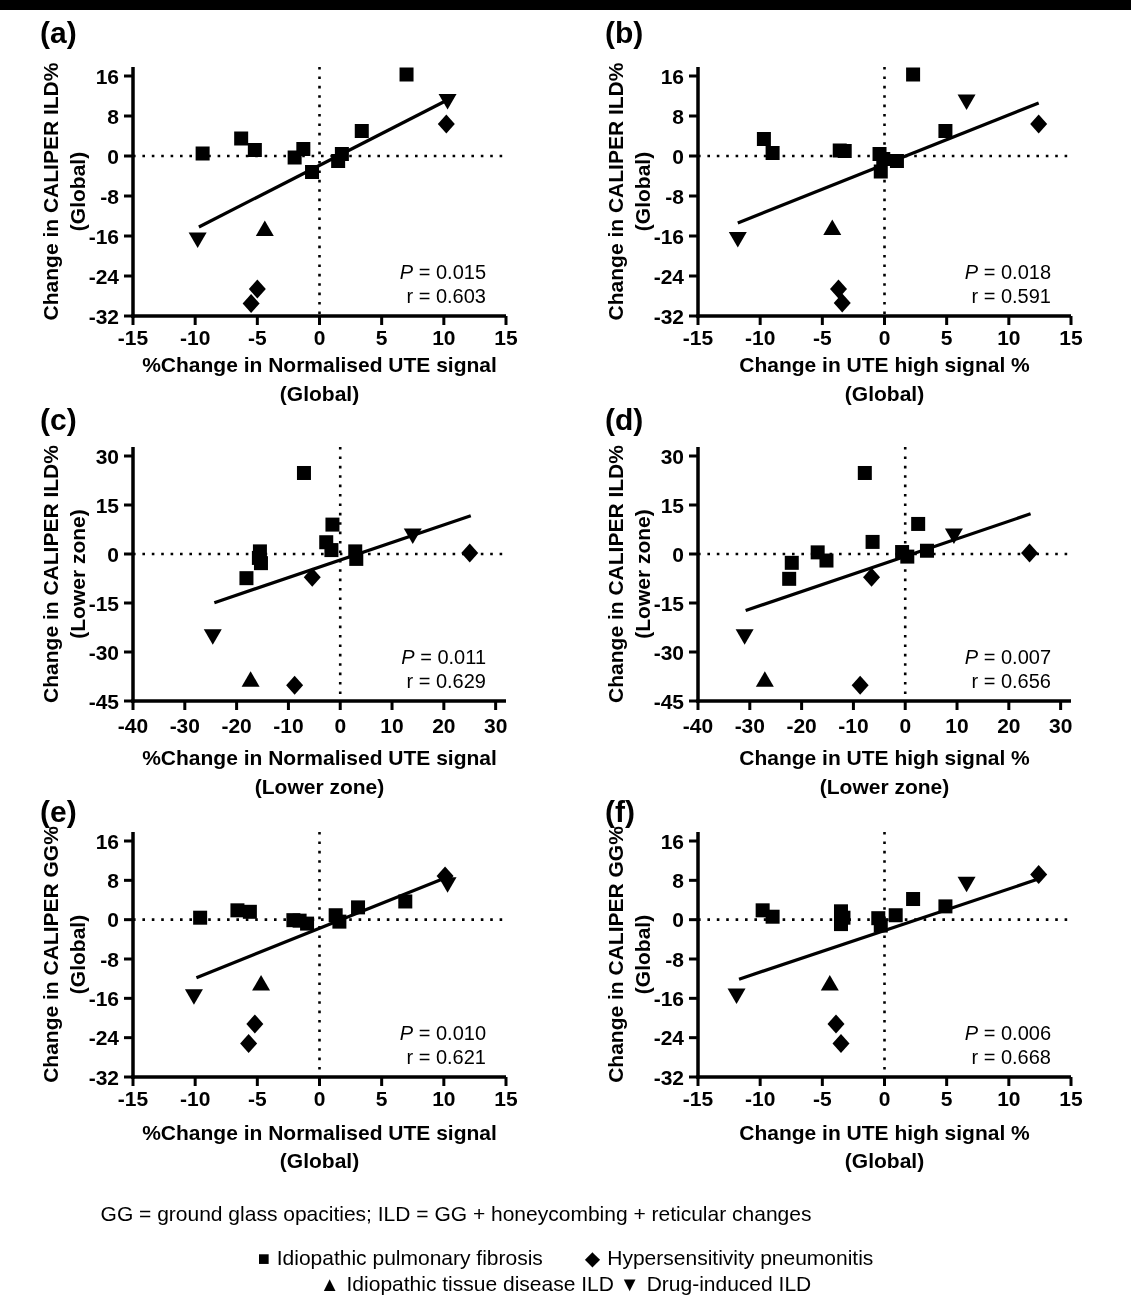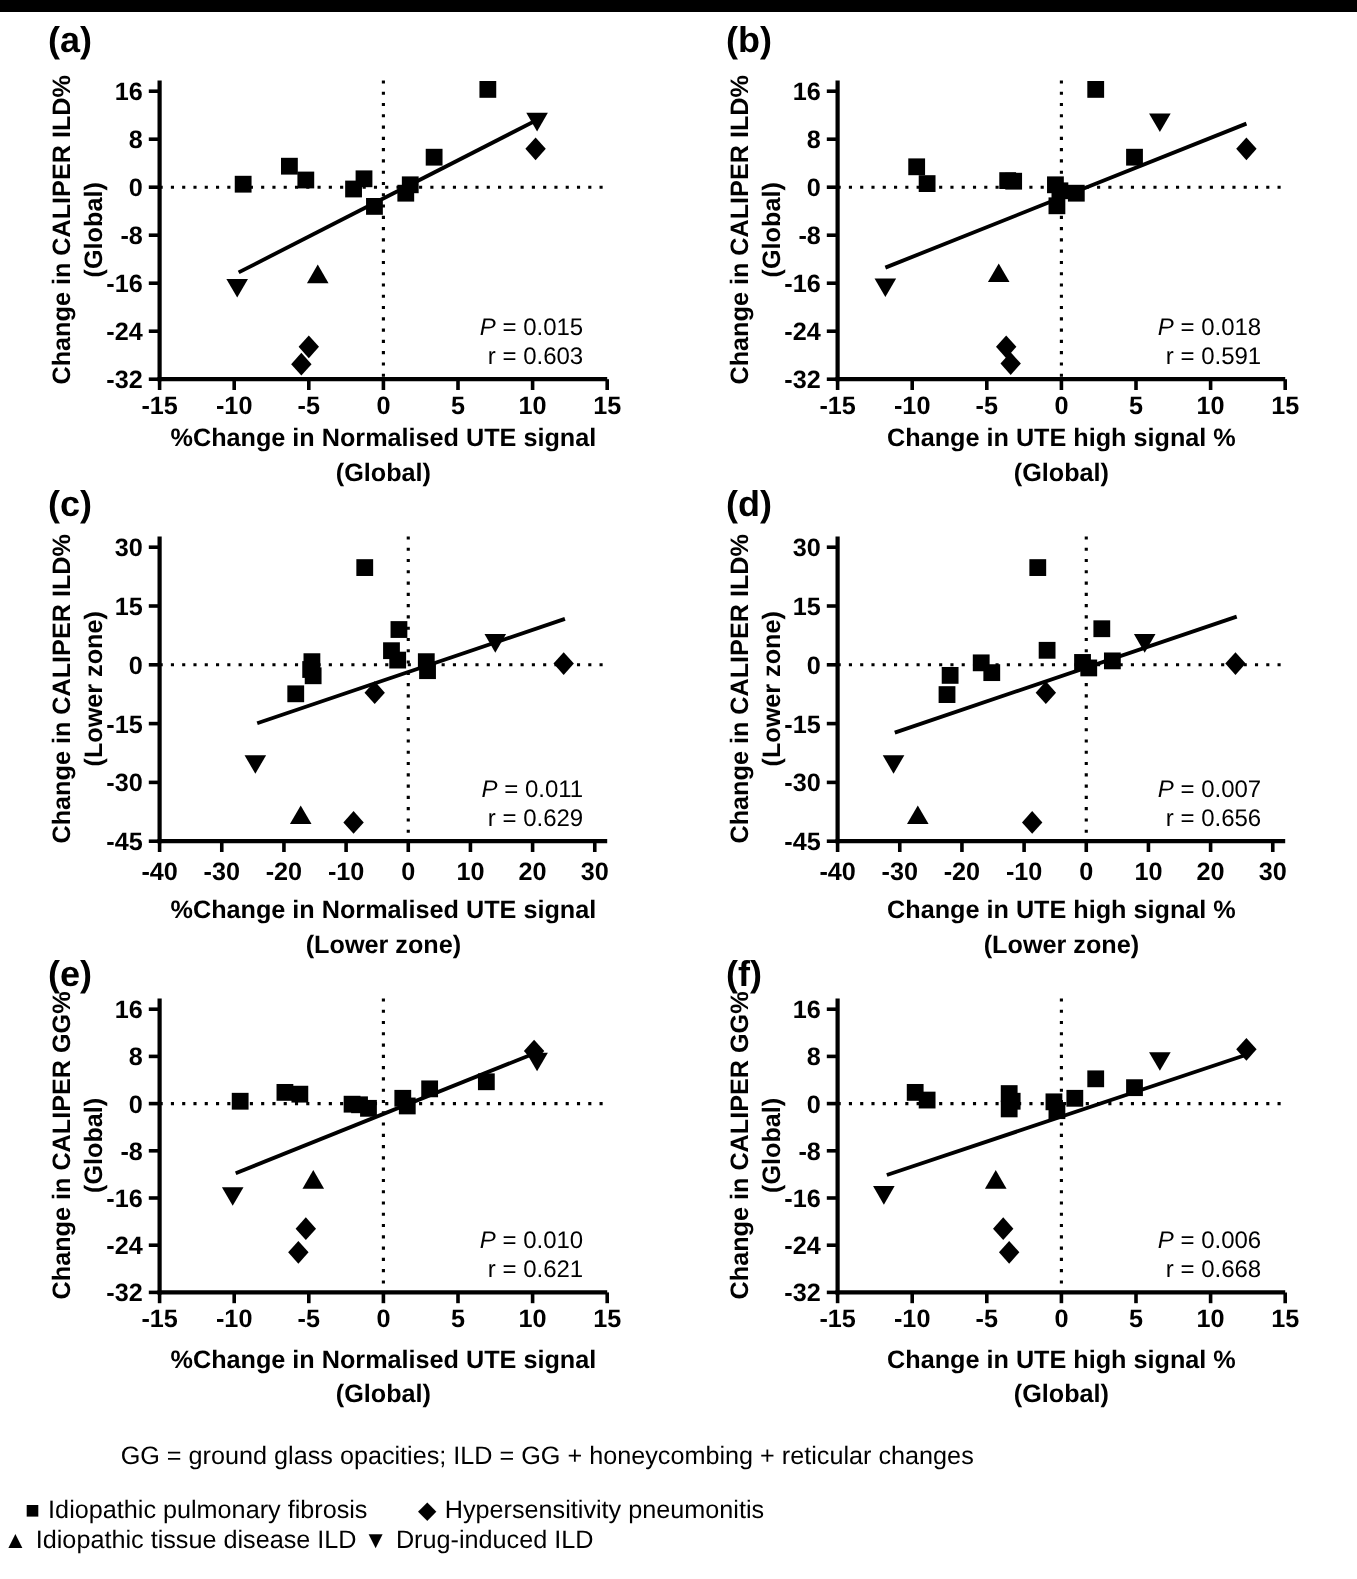--- a/index.html
+++ b/index.html
@@ -10,7 +10,7 @@
   #panels svg{position:absolute;overflow:visible;}
   .note{position:absolute;left:0;top:1202px;width:912px;text-align:center;
         font-size:21px;letter-spacing:0;}
-  .legend-line{position:absolute;left:0;width:1131px;font-size:21px;}
+  .legend-line{position:absolute;left:0;width:1131px;text-align:center;font-size:21px;}
   #legend-line-1{top:1246px;}
   #legend-line-2{top:1272px;}
   #legend-line-1 .lg{margin:0 21px;}

